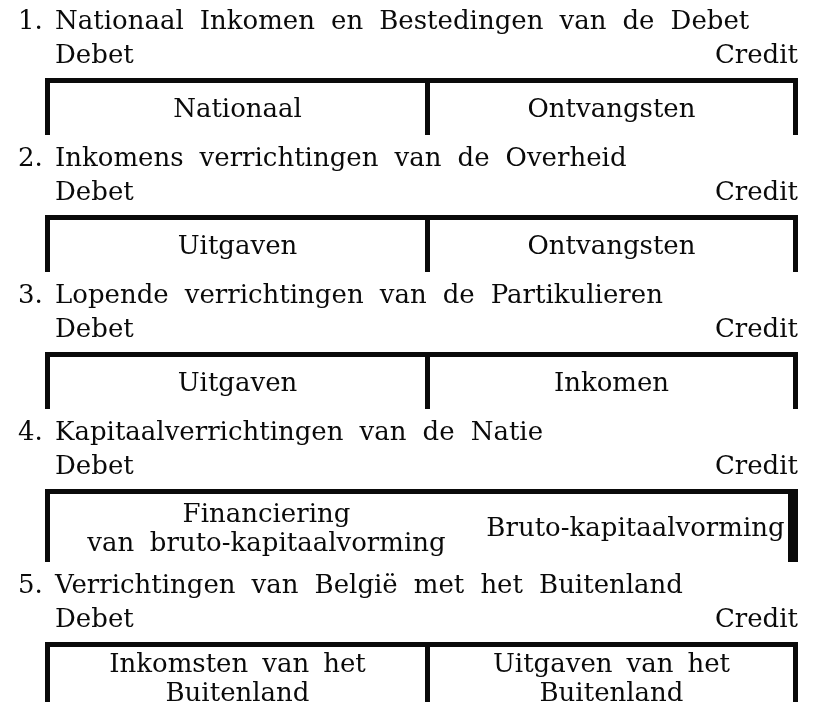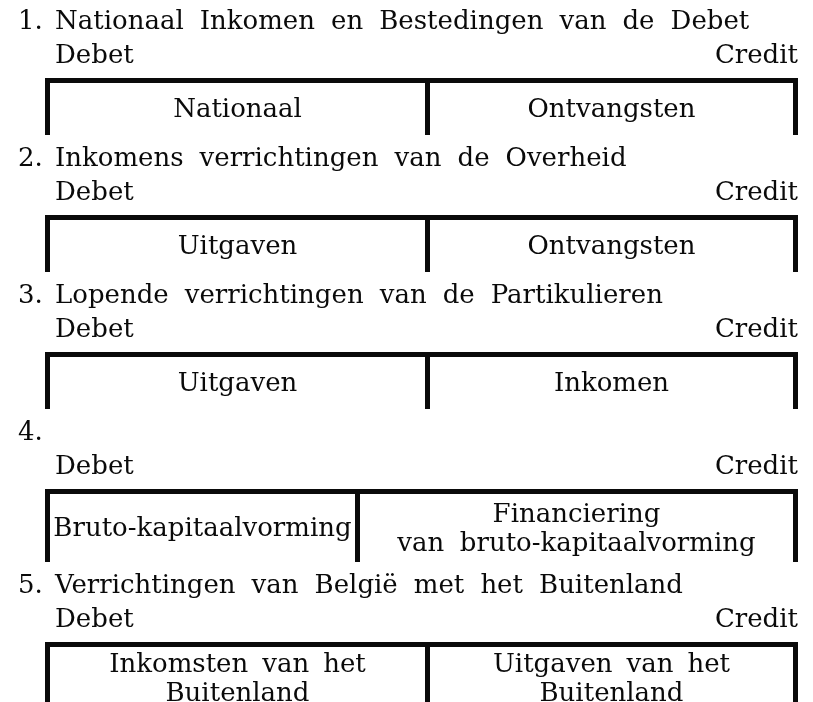--- a/index.html
+++ b/index.html
@@ -115,6 +115,7 @@
   <section class="section section-4">
     <div class="title-row">
       <span class="num">4.</span>
+      <span class="title">Kapitaalverrichtingen van de Natie</span>
     </div>
     <div class="ledger-row">
       <span>Debet</span>

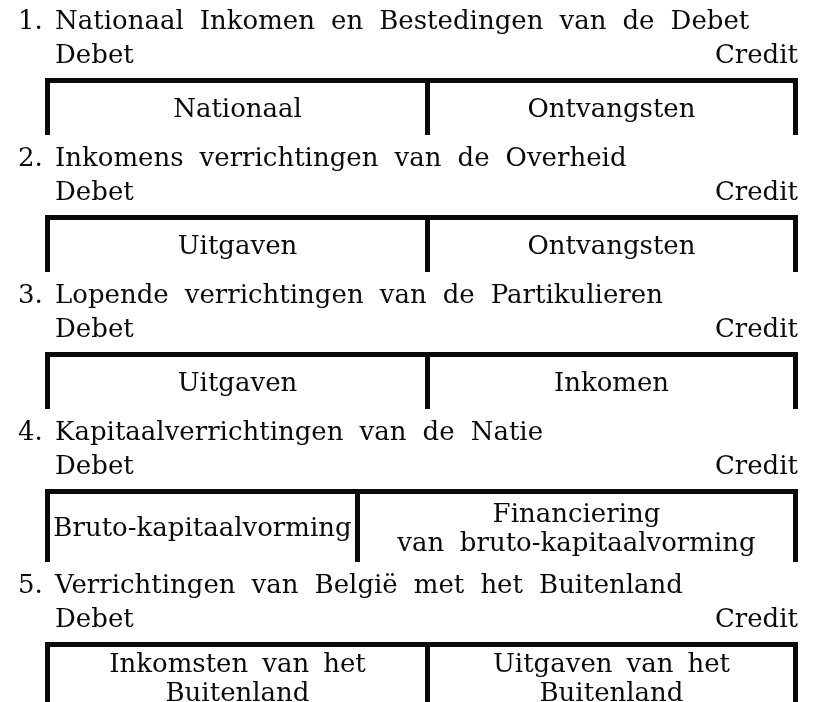--- a/index.html
+++ b/index.html
@@ -122,9 +122,9 @@
       <span>Credit</span>
     </div>
     <div class="account">
-      <div class="cell cell-left">Bruto-kapitaalvorming</div>
       <div class="cell cell-right">Financiering
 van bruto-kapitaalvorming</div>
+      <div class="cell cell-left">Bruto-kapitaalvorming</div>
     </div>
   </section>
 

